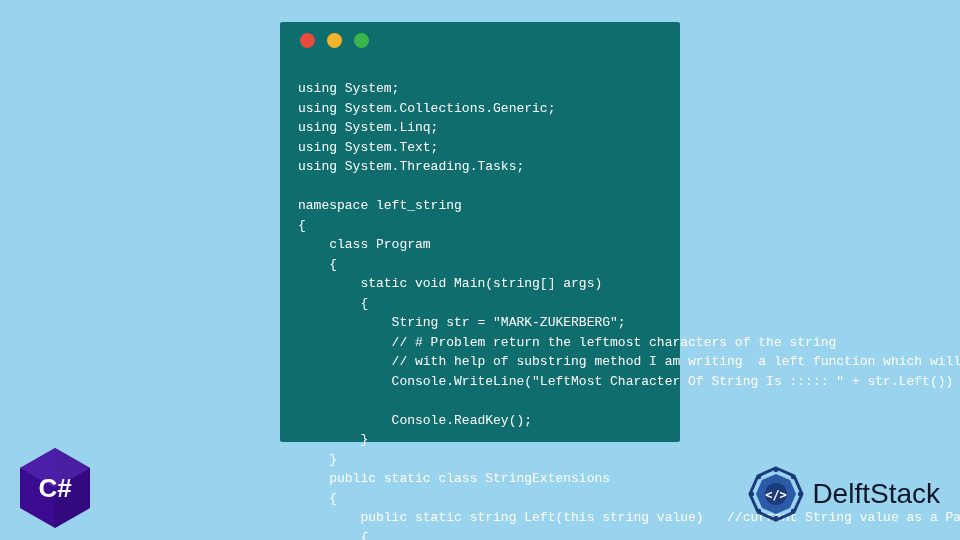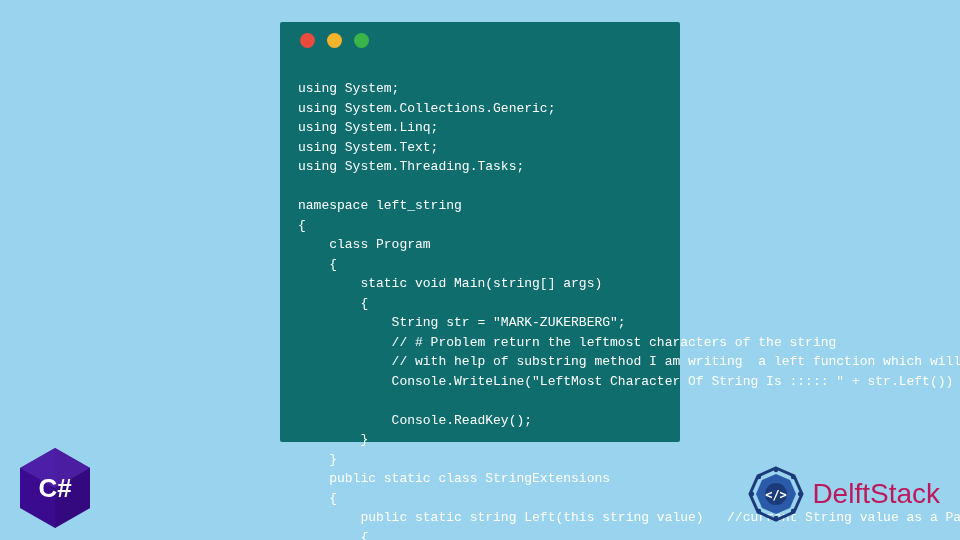--- a/index.html
+++ b/index.html
@@ -80,7 +80,7 @@
     height: 56px;
   }
   .delft-text {
-    color: #be185d;
+    color: #0f172a;
     font-size: 28px;
     font-weight: 500;
     font-family: "Segoe UI", Arial, sans-serif;

